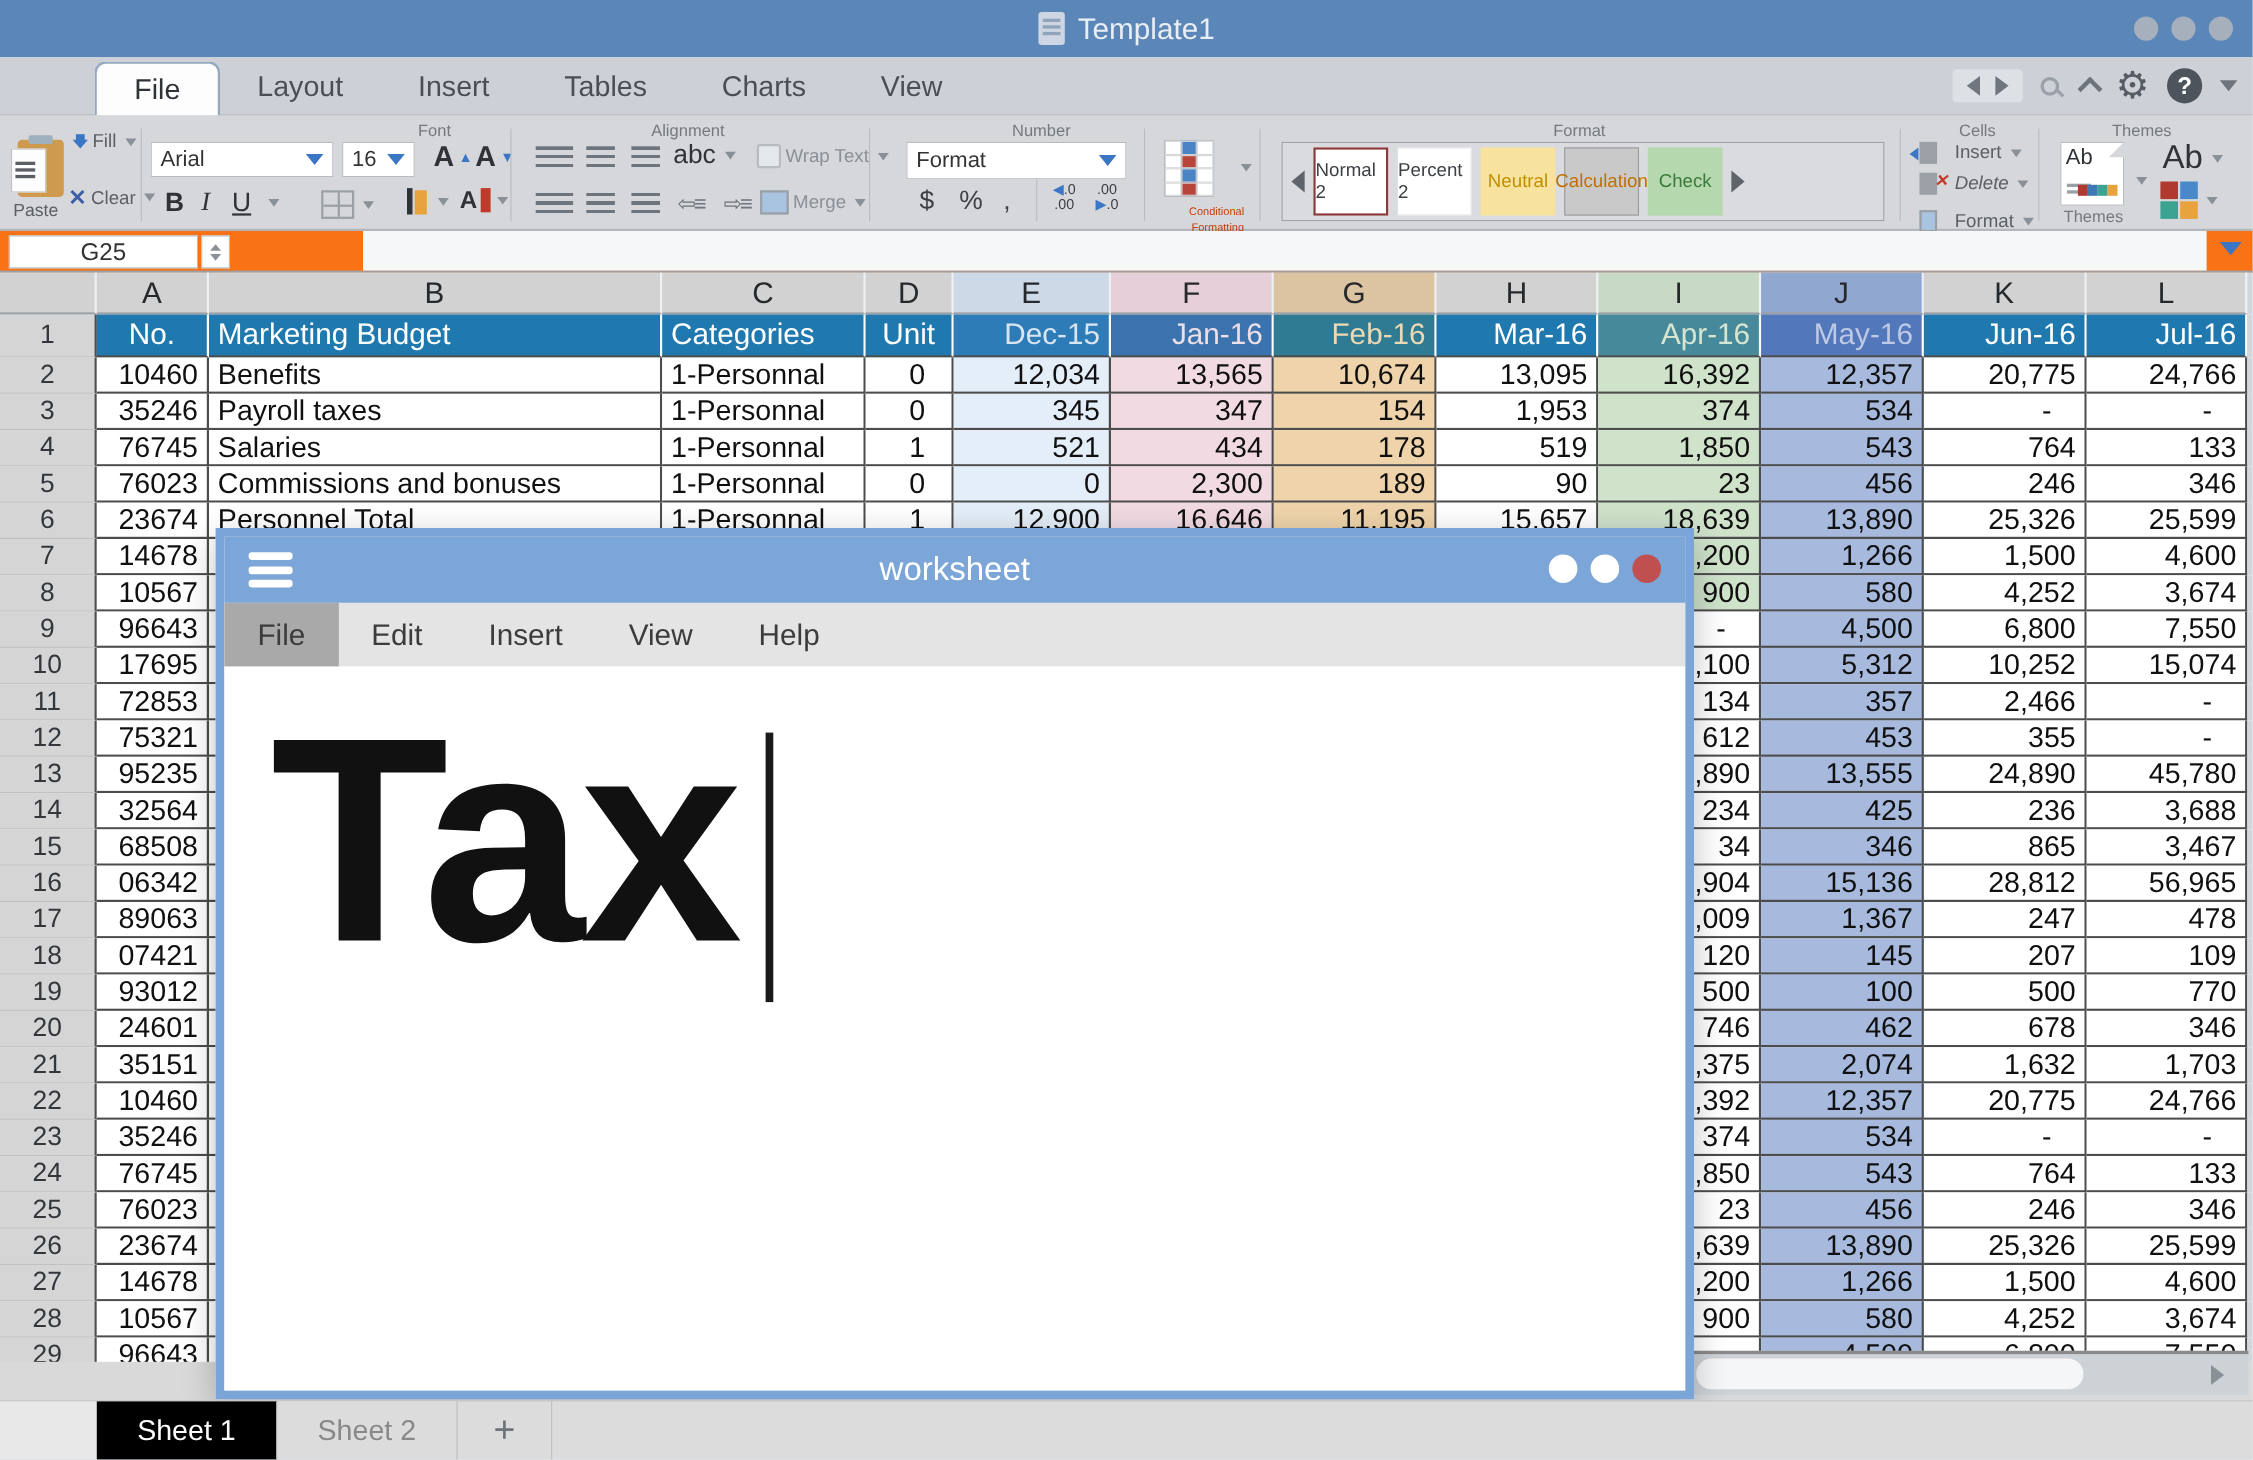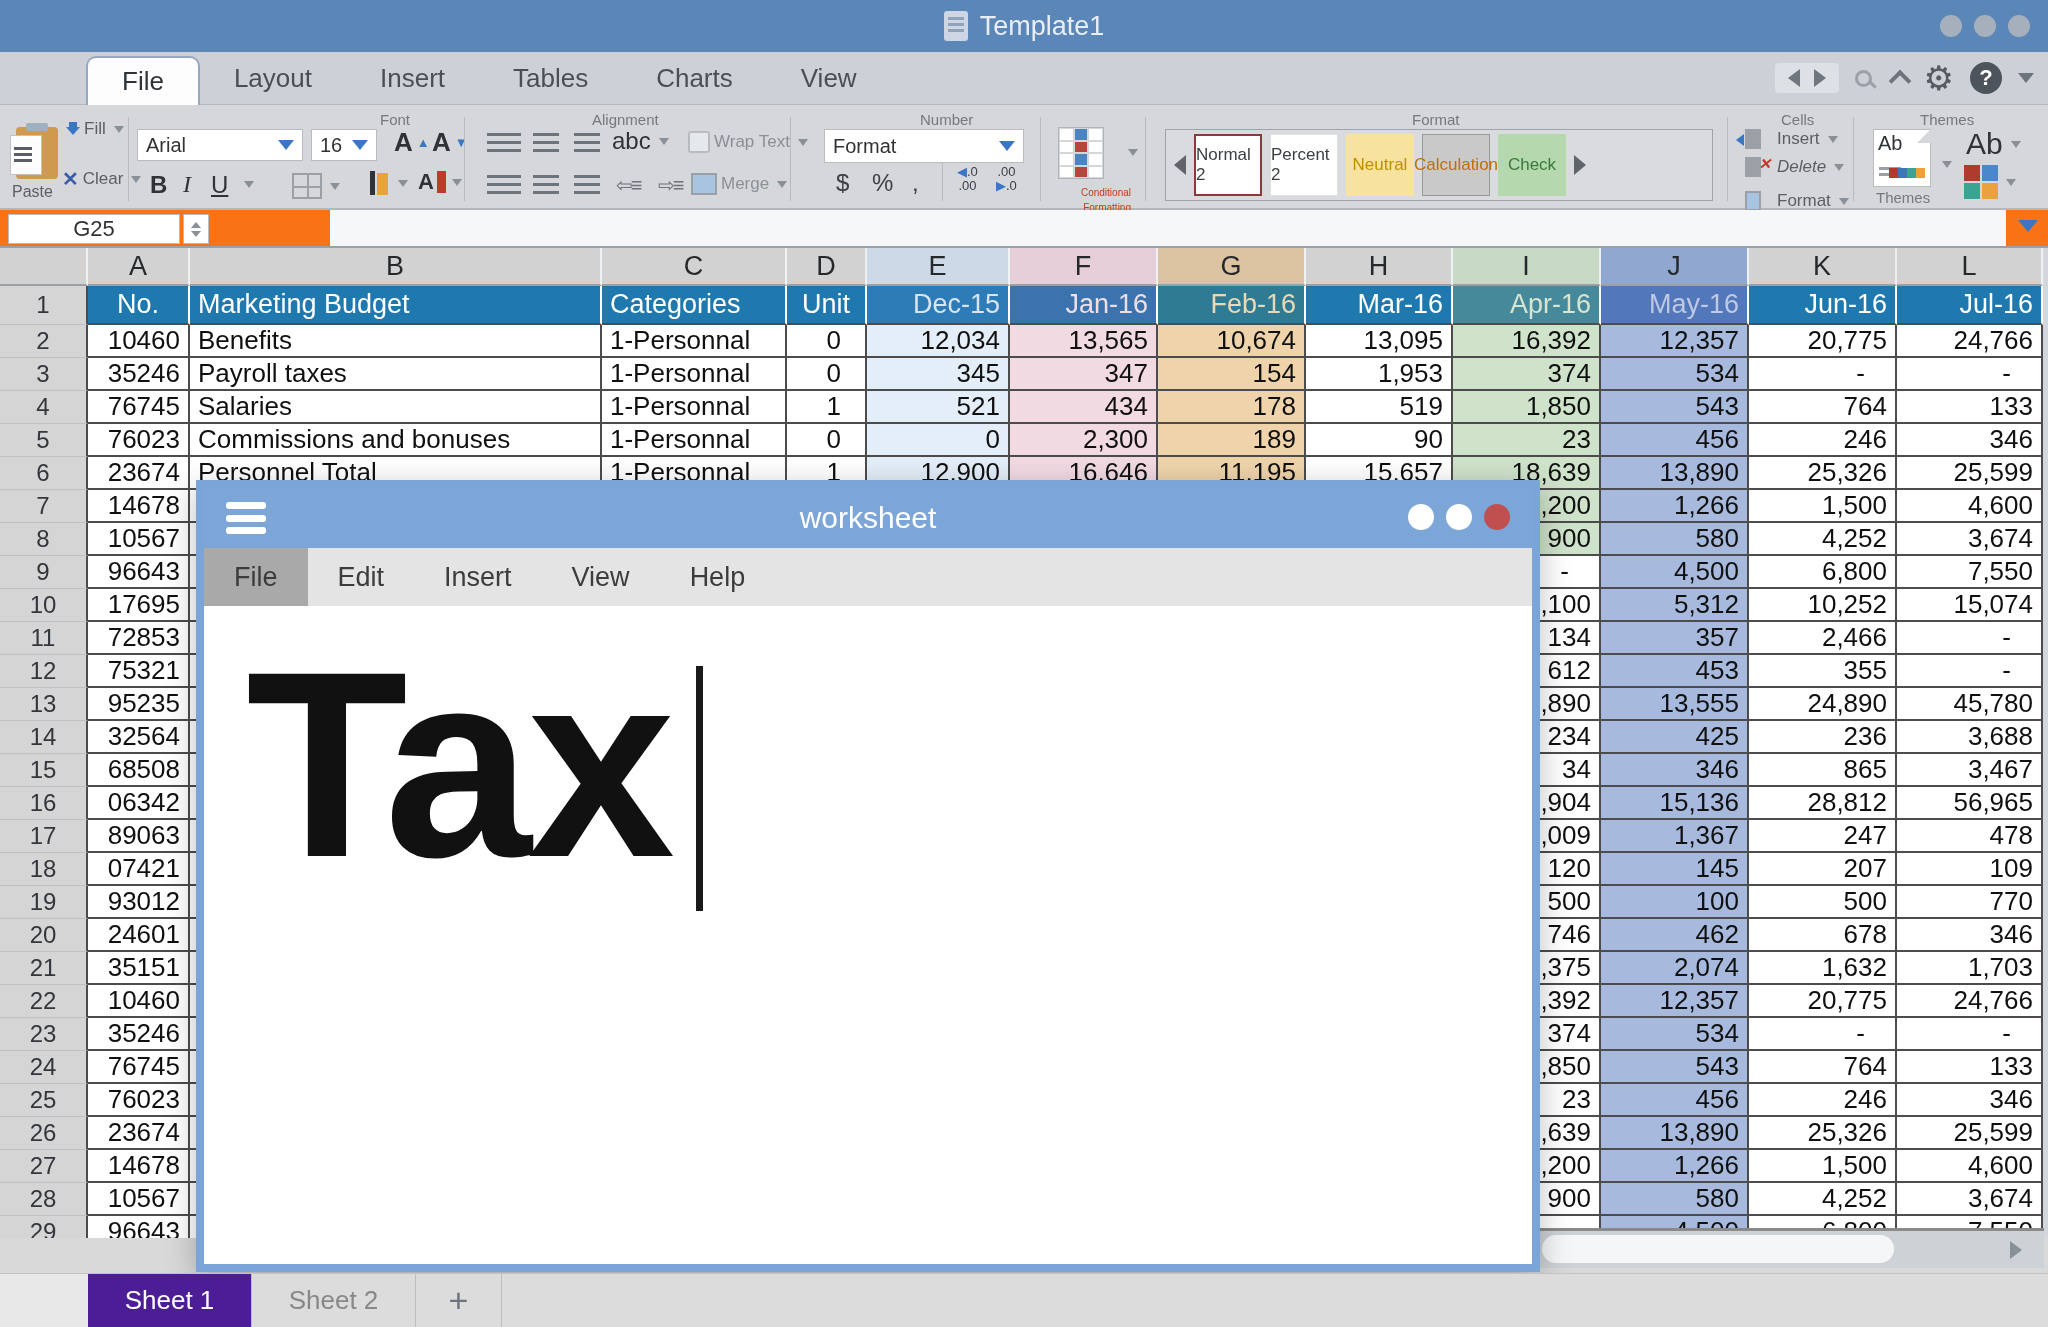--- a/index.html
+++ b/index.html
@@ -132,7 +132,7 @@
   .sheetbar{position:absolute;left:0;top:1273px;width:2048px;height:54px;background:#dcdcdc;border-top:1px solid #c2c2c2;z-index:60;display:flex;}
   .sheetpad{width:88px;height:100%;background:#e8e8e8;}
   .stab{width:164px;height:100%;display:flex;align-items:center;justify-content:center;font-size:26px;color:#888;background:#dcdcdc;border-right:1px solid #bdbdbd;}
-  .stab.active{background:#4c1d95;color:#fff;}
+  .stab.active{background:#000000;color:#fff;}
   .addtab{width:86px;height:100%;display:flex;align-items:center;justify-content:center;font-size:34px;color:#6e747b;border-right:1px solid #bdbdbd;}
 
   

